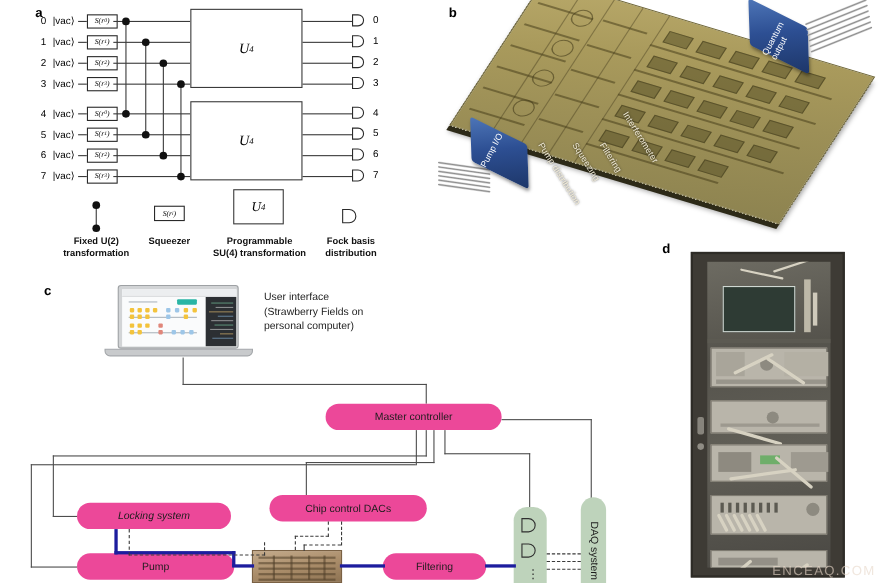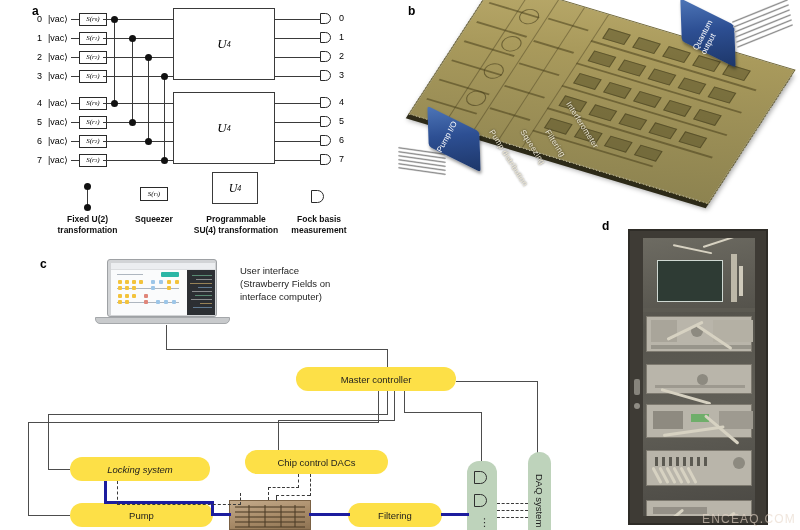--- a/index.html
+++ b/index.html
@@ -393,7 +393,7 @@
   <div class="detector" style="left:311px; top:190px; width:13px; height:13px;"></div>
   <div class="legend-cap" style="left:283px; top:214px; width:72px;">
     <span>Fock basis</span><br>
-    <span>measurement</span>
+    <span>distribution</span>
   </div>
 </div>
 

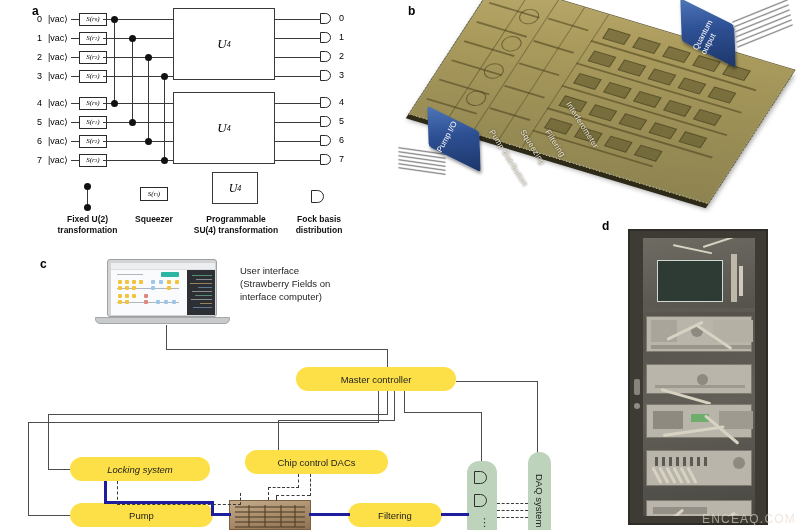--- a/index.html
+++ b/index.html
@@ -547,7 +547,7 @@
   <div class="c-label" style="left:240px; top:20px; width:160px;">
     <span>User interface</span><br>
     <span>(Strawberry Fields on</span><br>
-    <span>interface computer)</span>
+    <span>personal computer)</span>
   </div>
 
   <div class="c-wire" style="left:166px; top:80px; width:1.4px; height:25px;"></div>

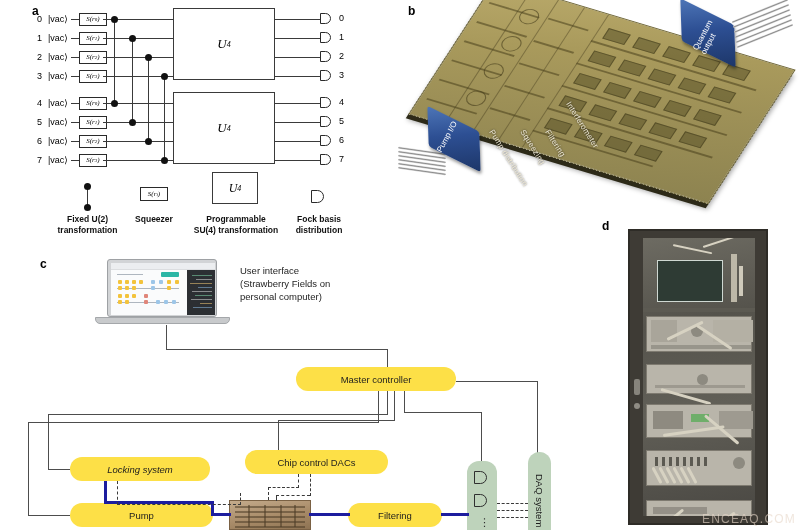--- a/index.html
+++ b/index.html
@@ -125,7 +125,7 @@
   #panel-c .lbl-c { left: 40px; top: 12px; }
   .cbox {
     position: absolute;
-    background: #fde047;
+    background: #ec4899;
     border-radius: 14px;
     display: flex; align-items: center; justify-content: center;
     font-size: 9.5px; color: #1d1d1d;

